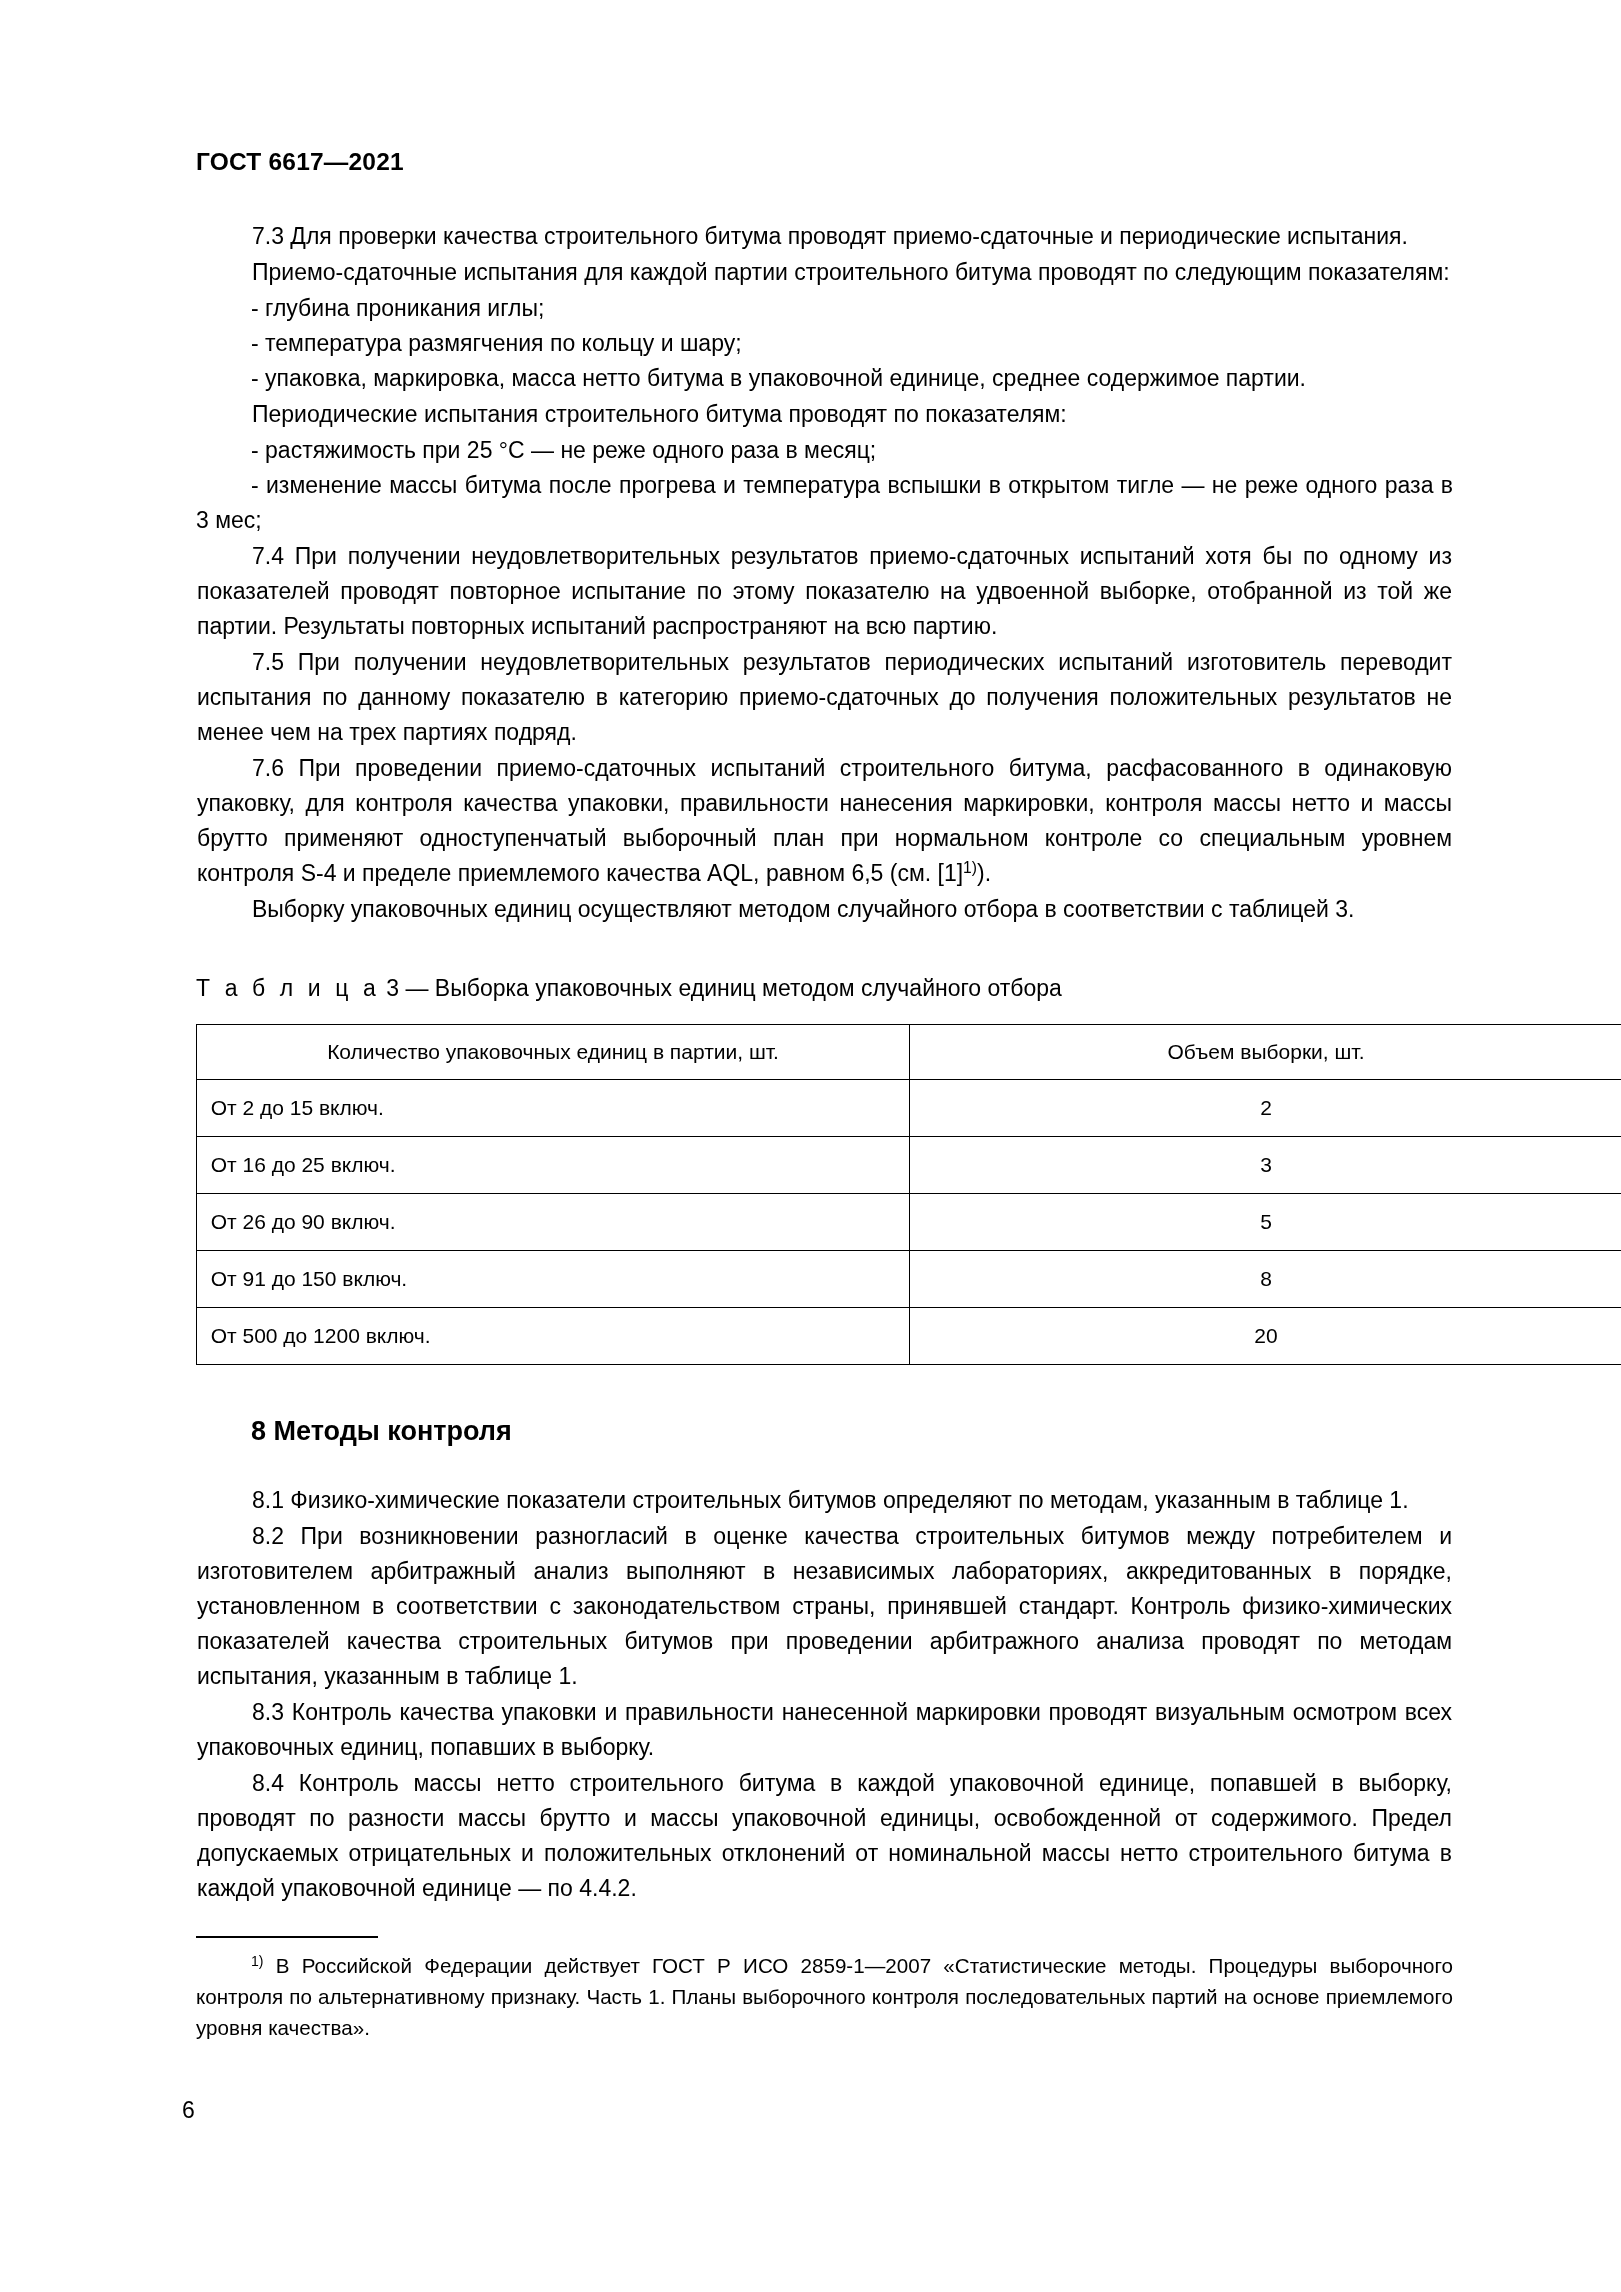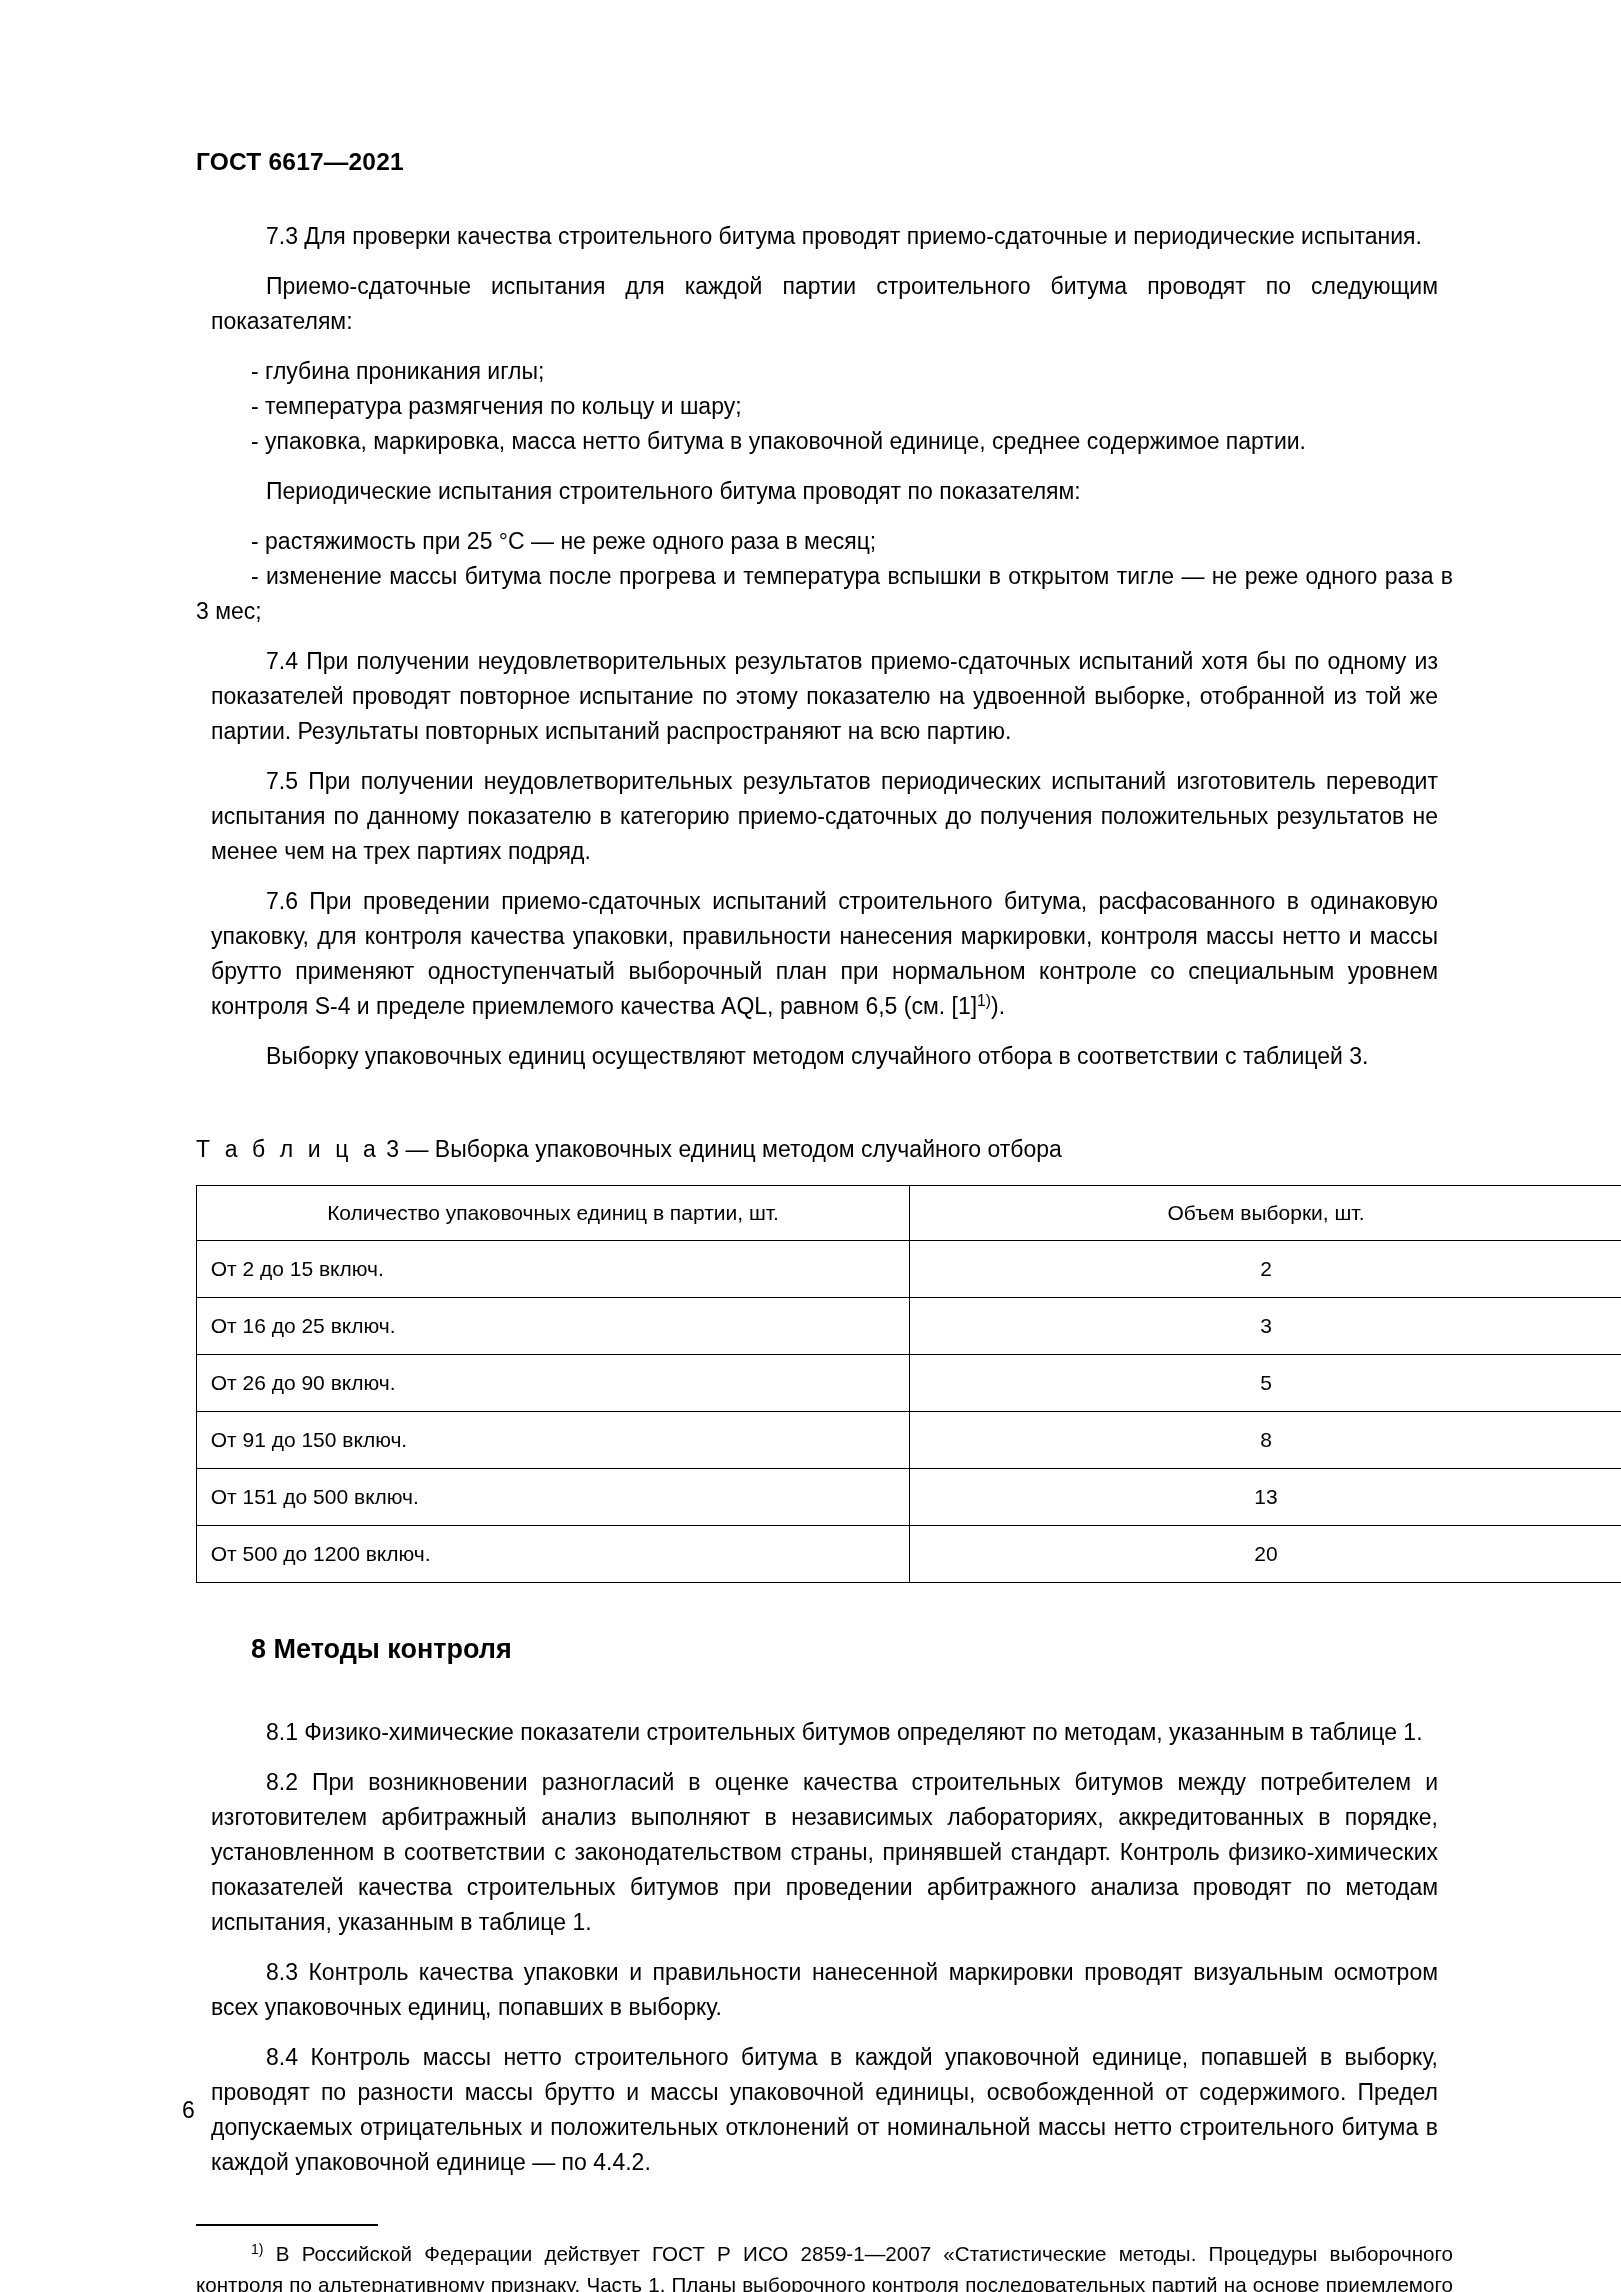--- a/index.html
+++ b/index.html
@@ -36,7 +36,7 @@
   p.body {
     font-size: 23px;
     line-height: 35px;
-    margin: 15px;
+    margin: 1px;
     text-align: justify;
     text-indent: 55px;
     hyphens: none;

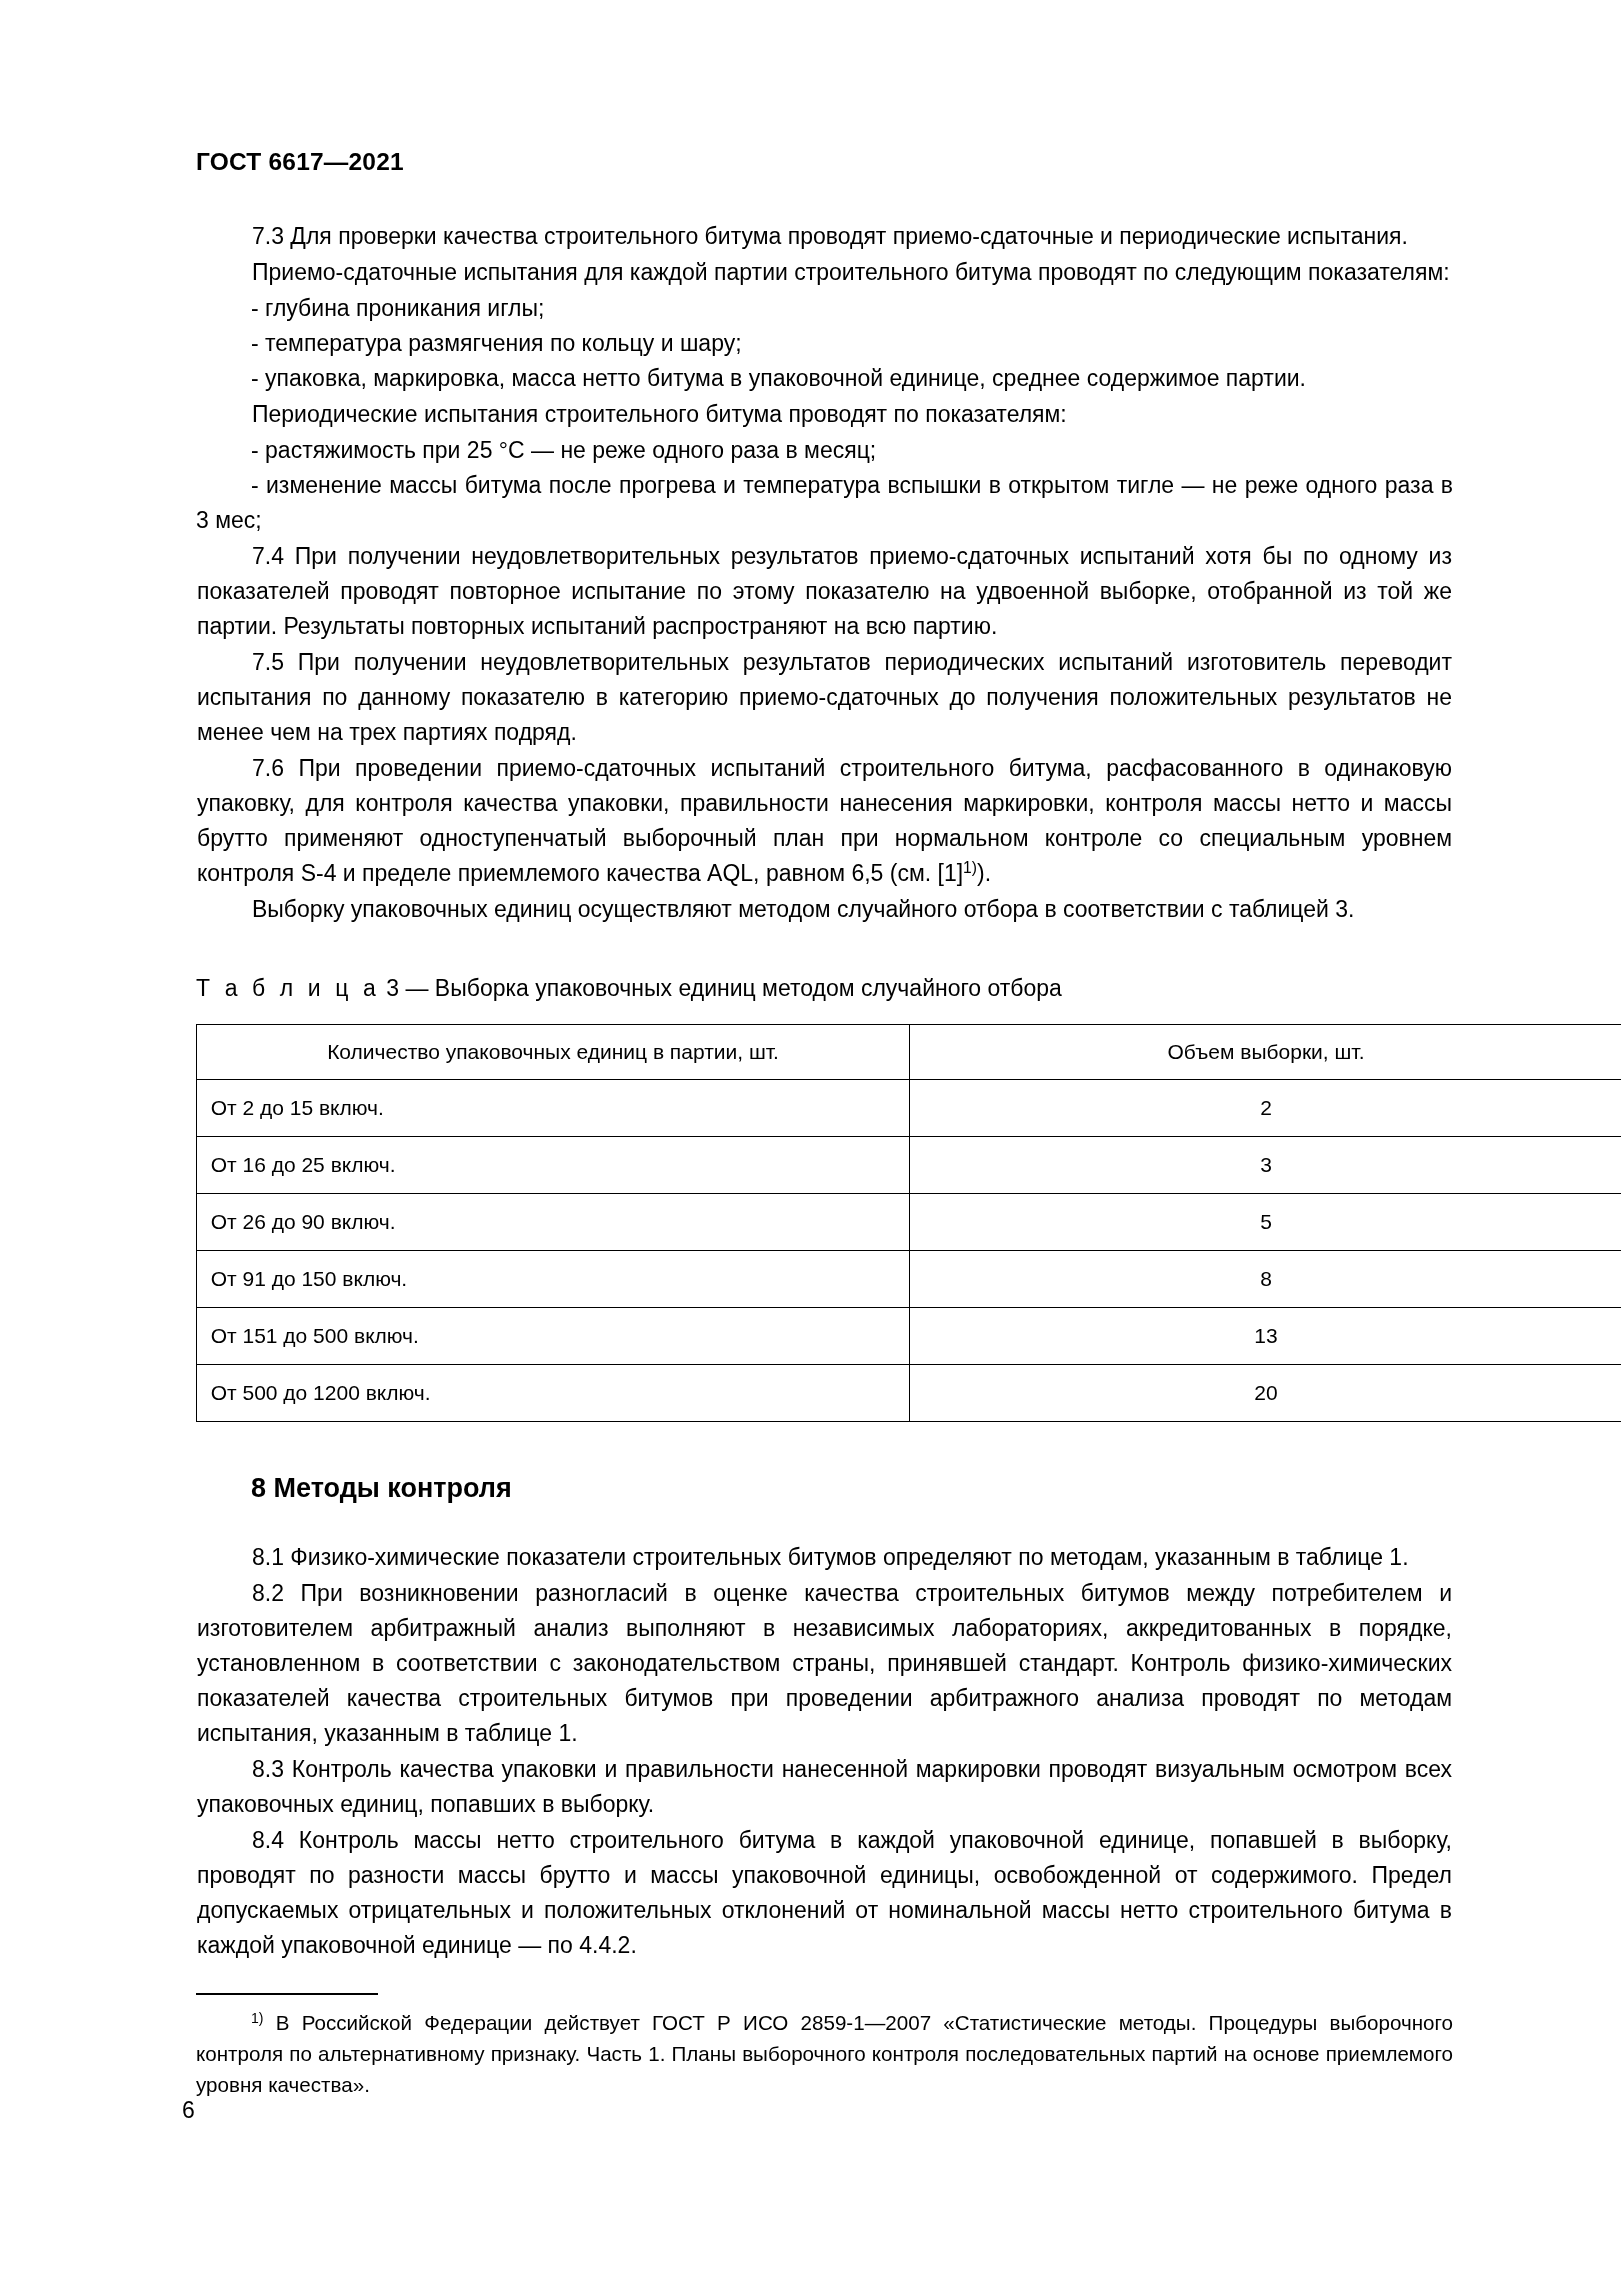--- a/index.html
+++ b/index.html
@@ -177,10 +177,6 @@
           <td class="value">8</td>
         </tr>
         <tr>
-          <td class="label">От 151 до 500 включ.</td>
-          <td class="value">13</td>
-        </tr>
-        <tr>
           <td class="label">От 500 до 1200 включ.</td>
           <td class="value">20</td>
         </tr>

